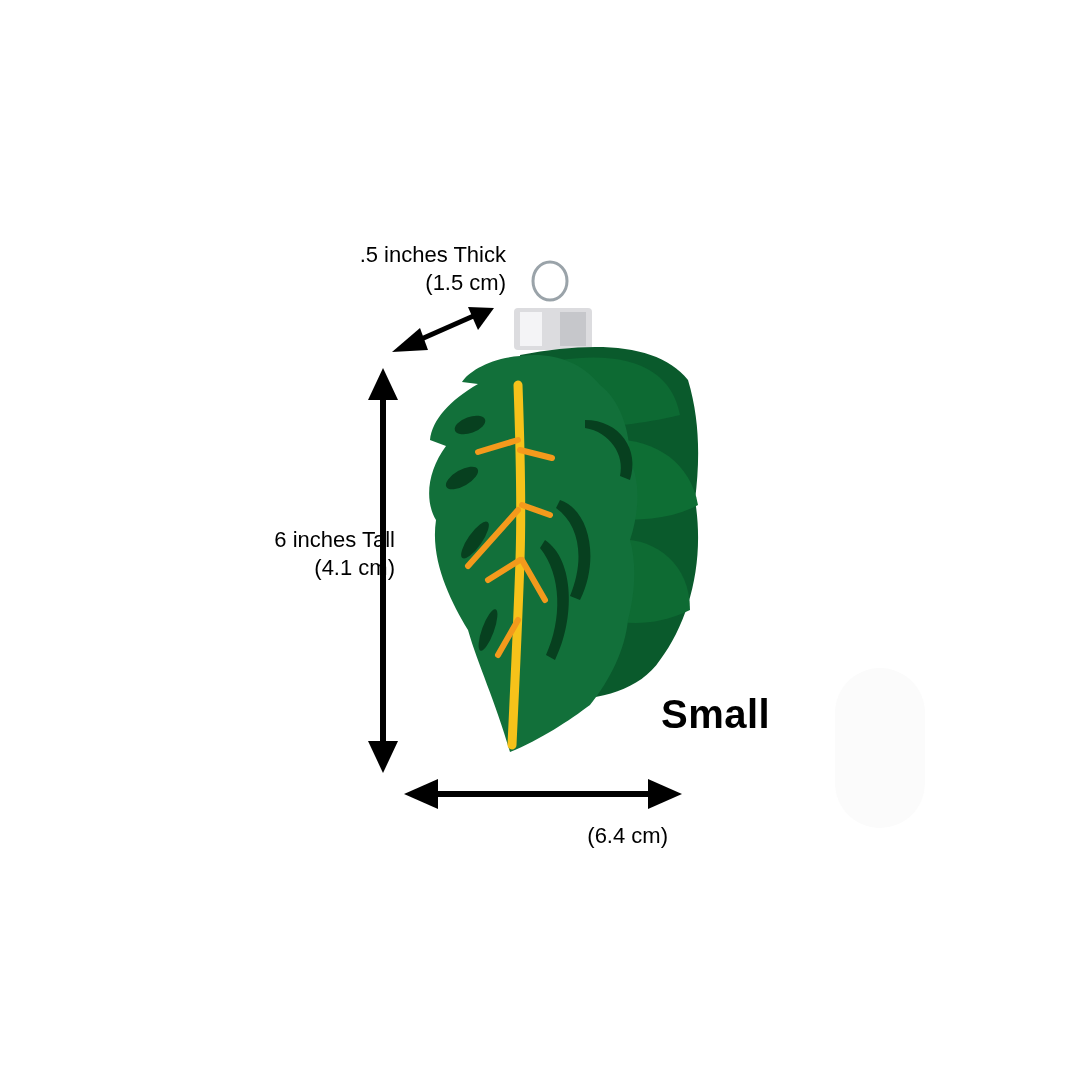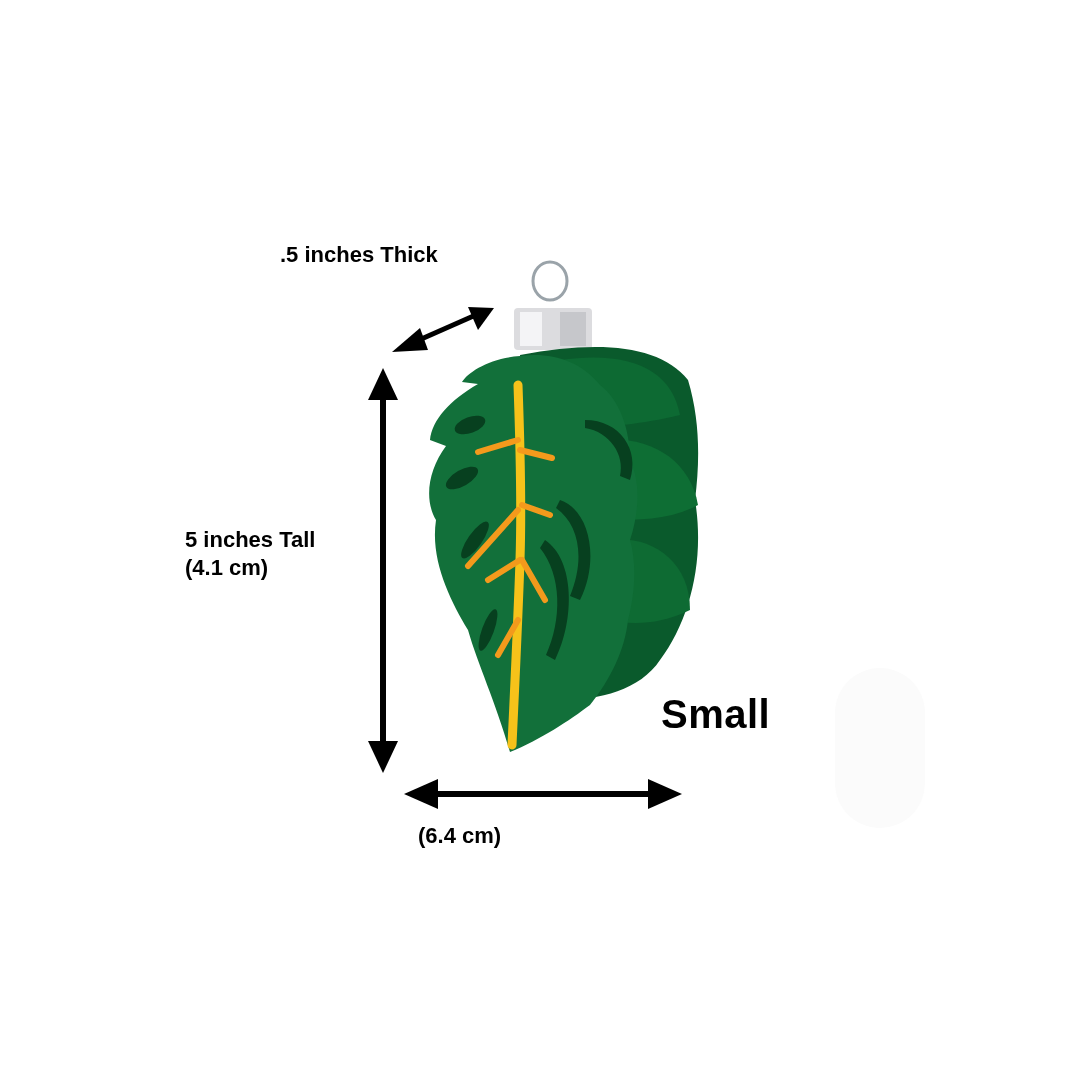--- a/index.html
+++ b/index.html
@@ -5,7 +5,7 @@
     html, body { margin: 0; padding: 0; background: #ffffff; }
     body { width: 1080px; height: 1080px; position: relative; overflow: hidden;
            font-family: "Liberation Sans", sans-serif; color: #000; }
-    .label { position: absolute; font-weight: bold; text-align: left; line-height: 1.25; }
+    .label { position: absolute; font-weight: normal; text-align: right; line-height: 1.25; }
     .label span { display: block; }
     .dim-label { font-size: 22px; }
     #thick-label { left: 280px; top: 241px; width: 226px; }

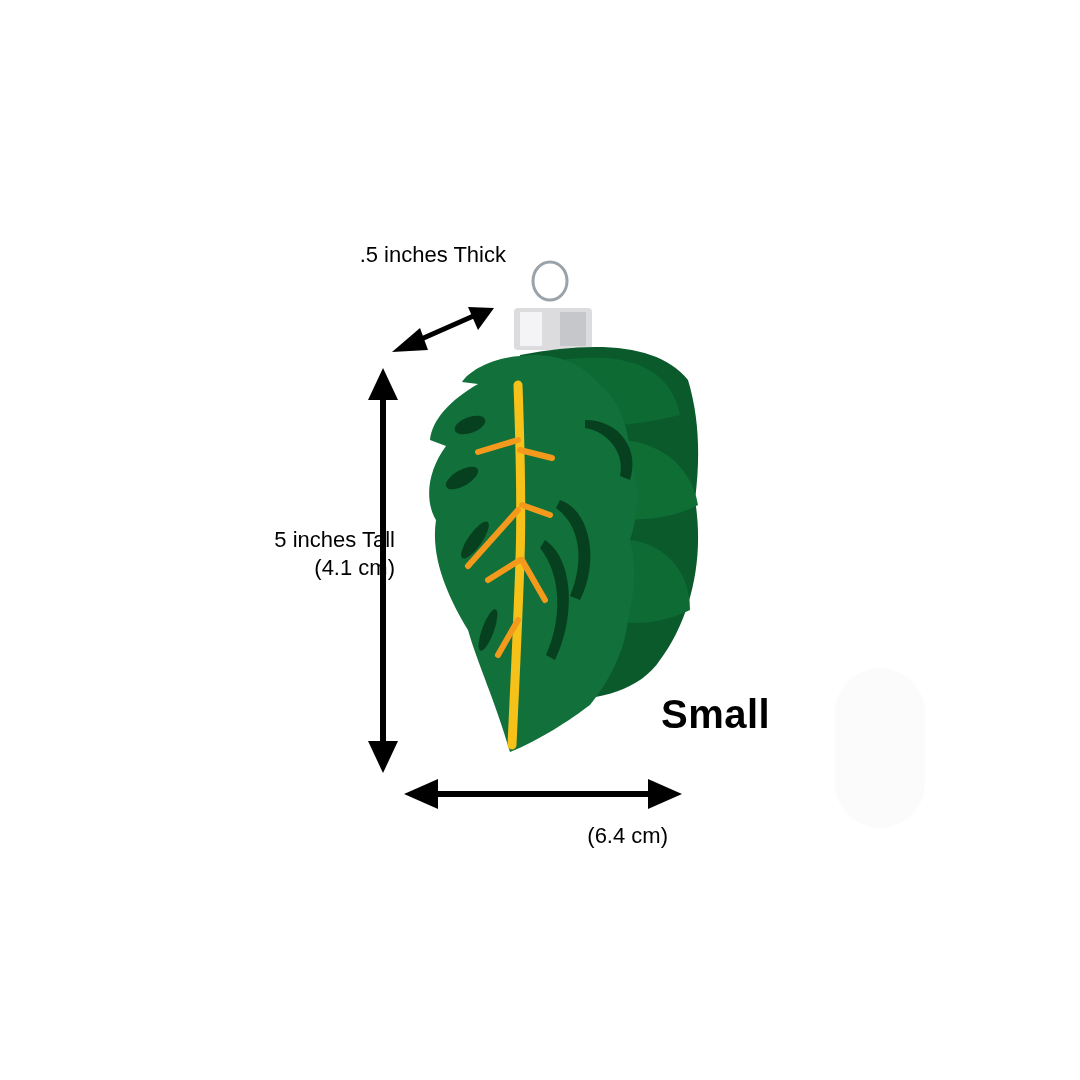--- a/index.html
+++ b/index.html
@@ -74,6 +74,7 @@
 
 <div class="label dim-label" id="thick-label">
   <span>.5 inches Thick</span>
+  <span>(1.5 cm)</span>
 </div>
 
 <div class="label dim-label" id="tall-label">

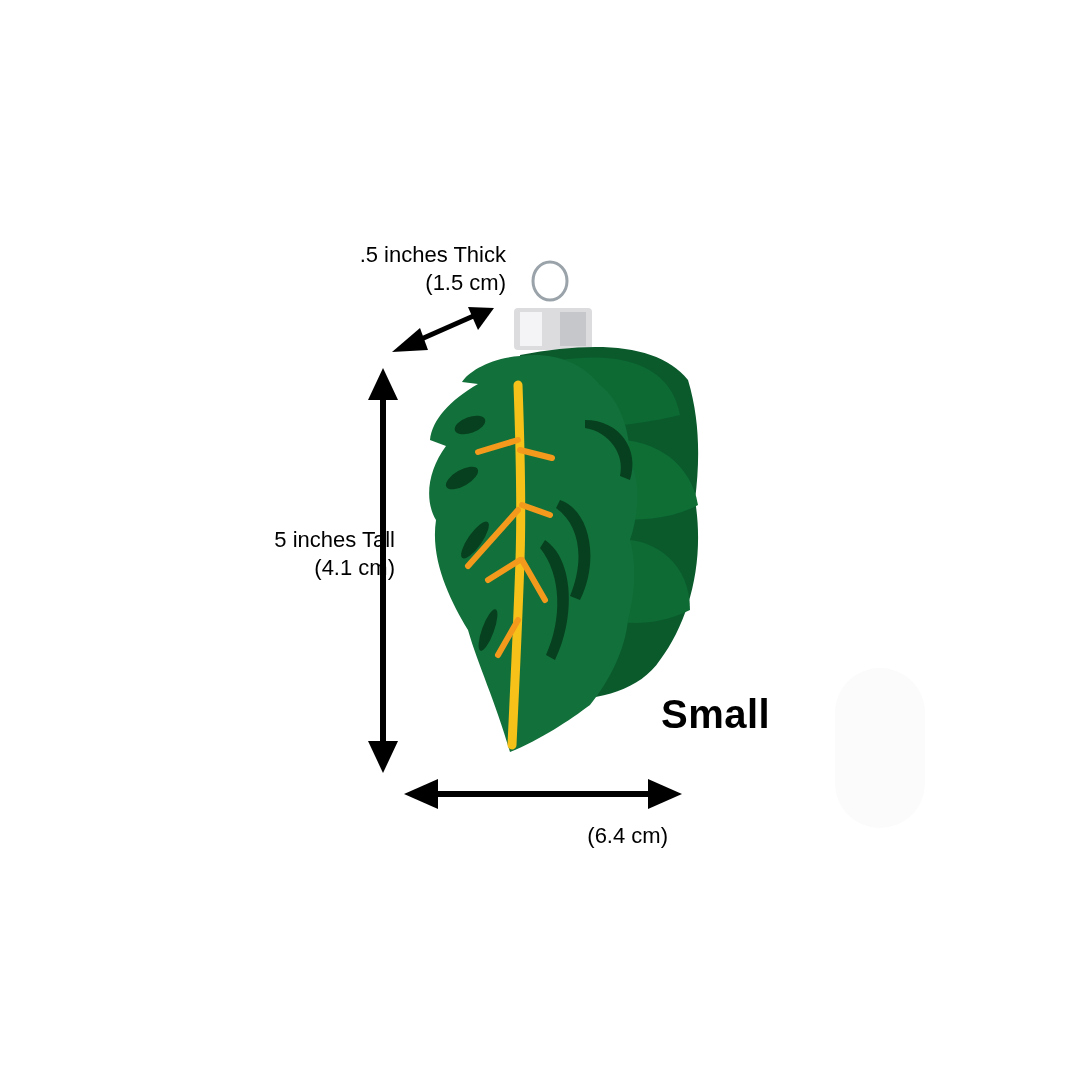--- a/index.html
+++ b/index.html
@@ -78,7 +78,7 @@
 </div>
 
 <div class="label dim-label" id="tall-label">
-  <span>5 inches Tall</span>
+  <span>6 inches Tall</span>
   <span>(4.1 cm)</span>
 </div>
 

